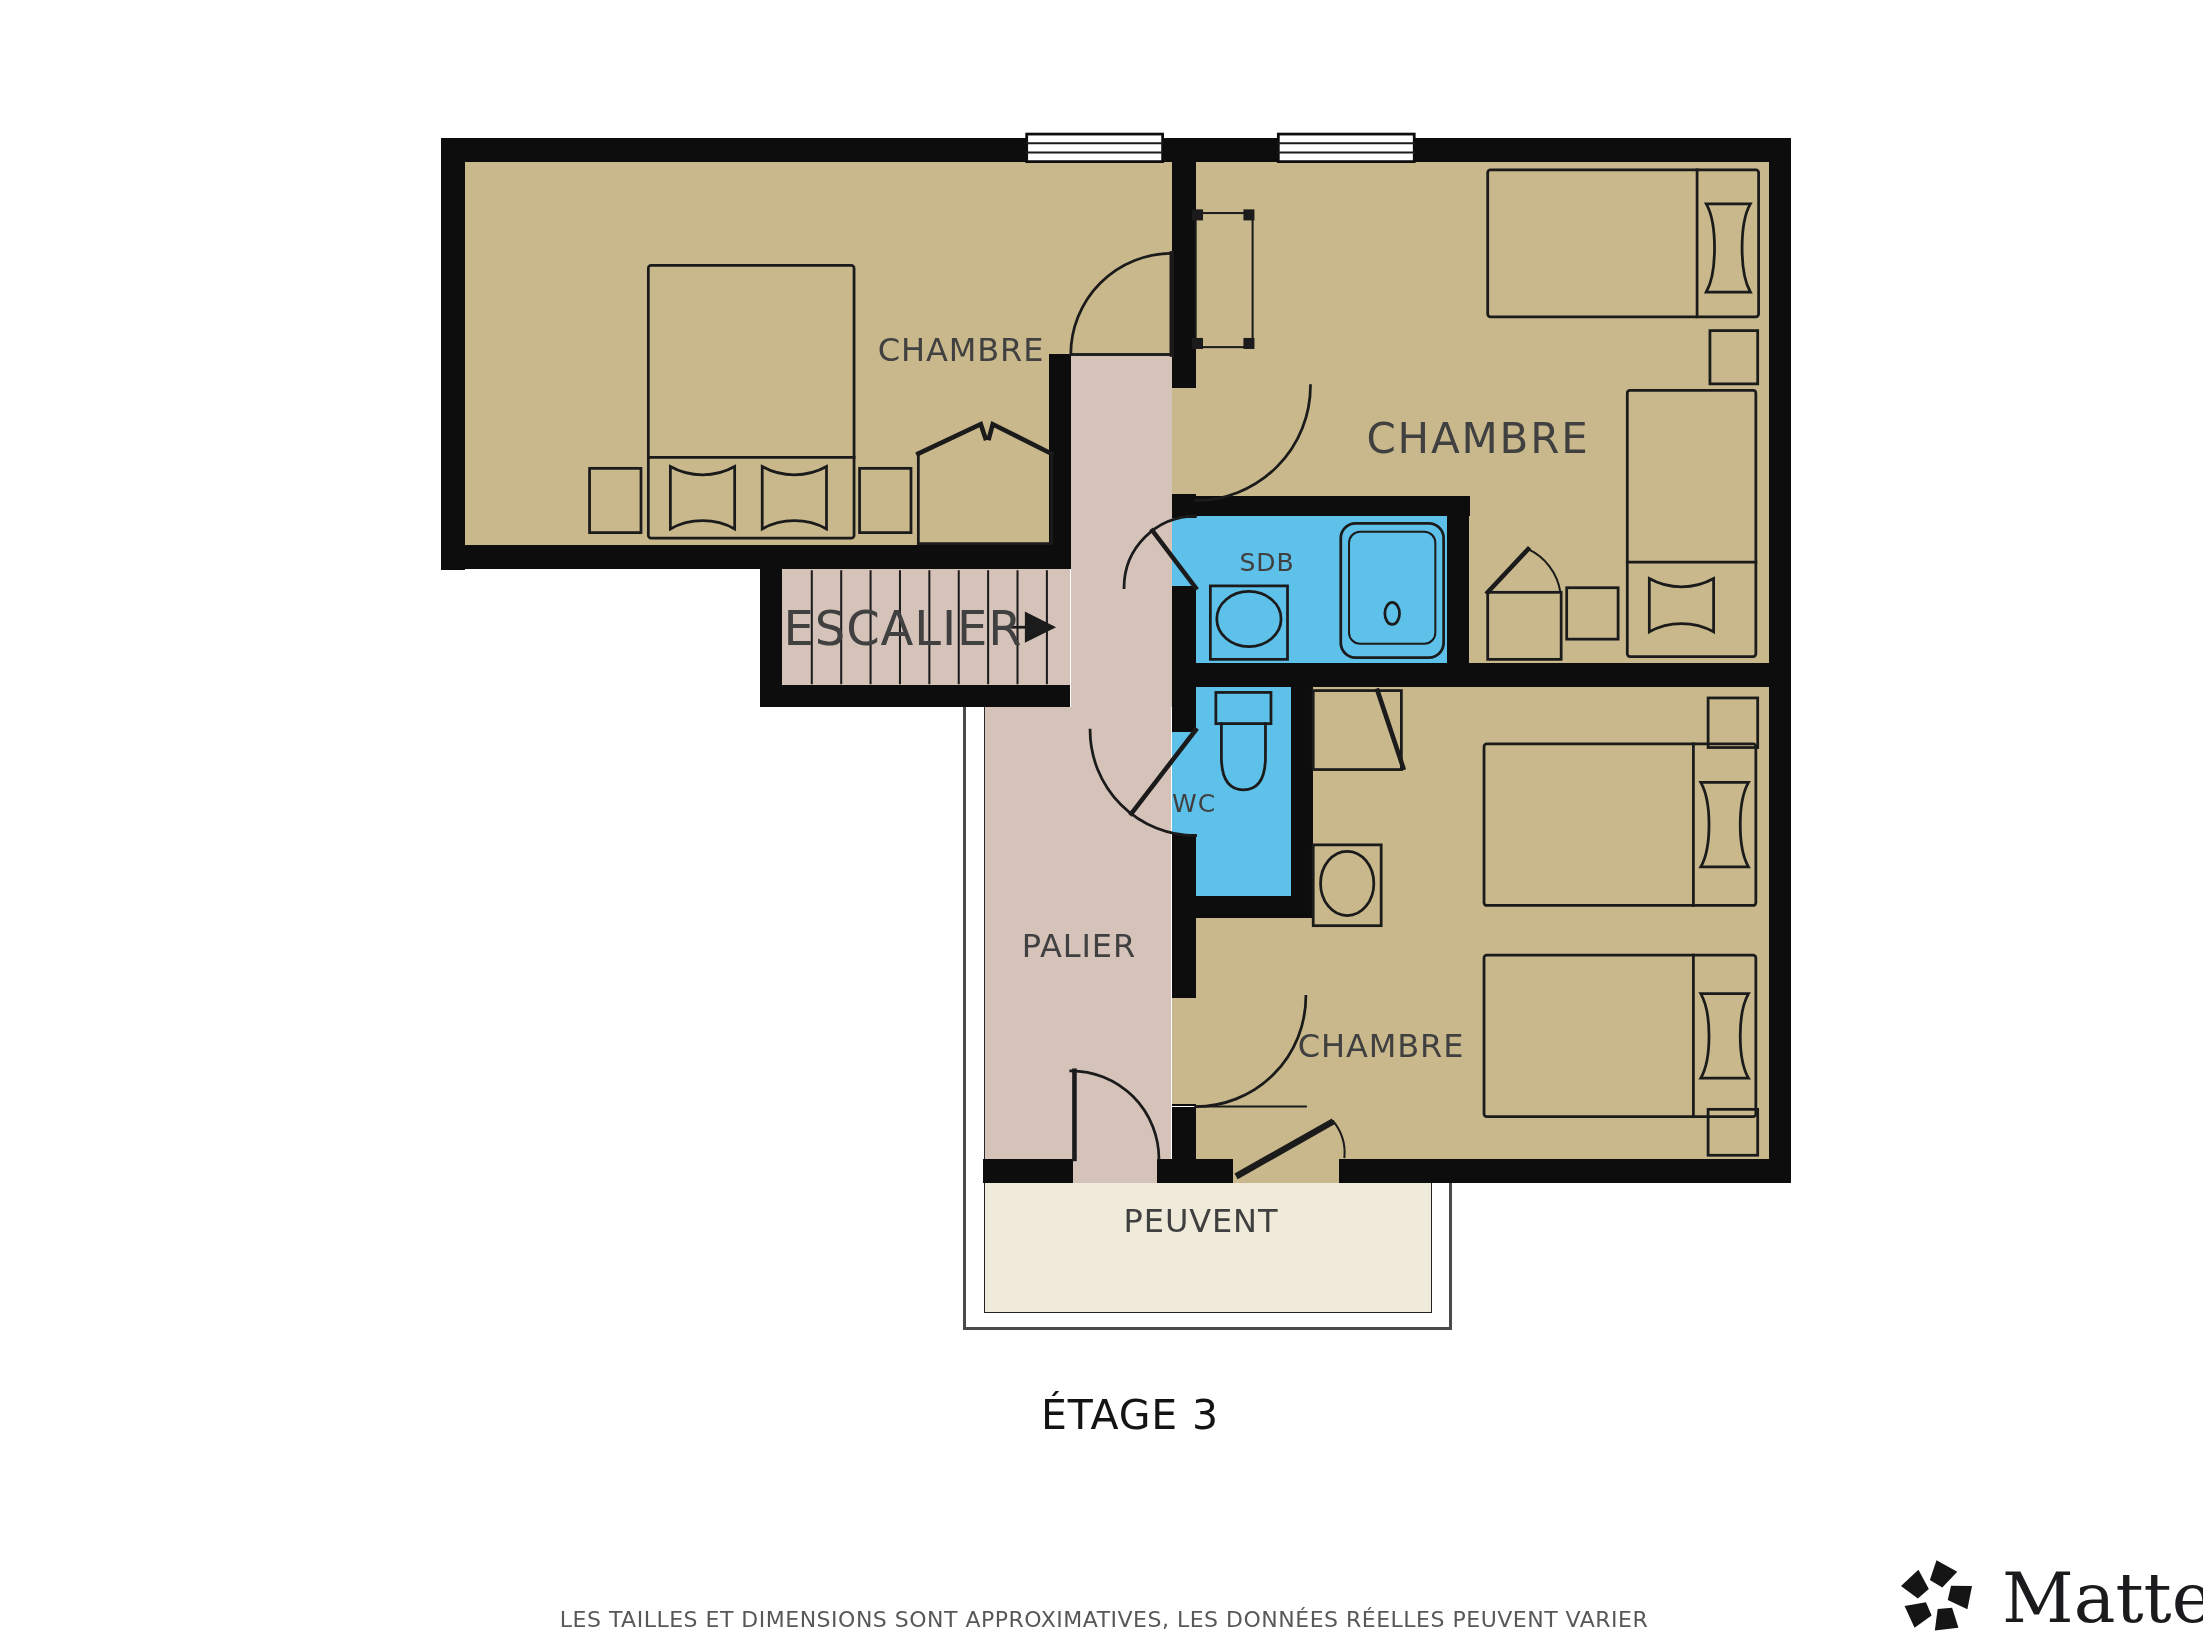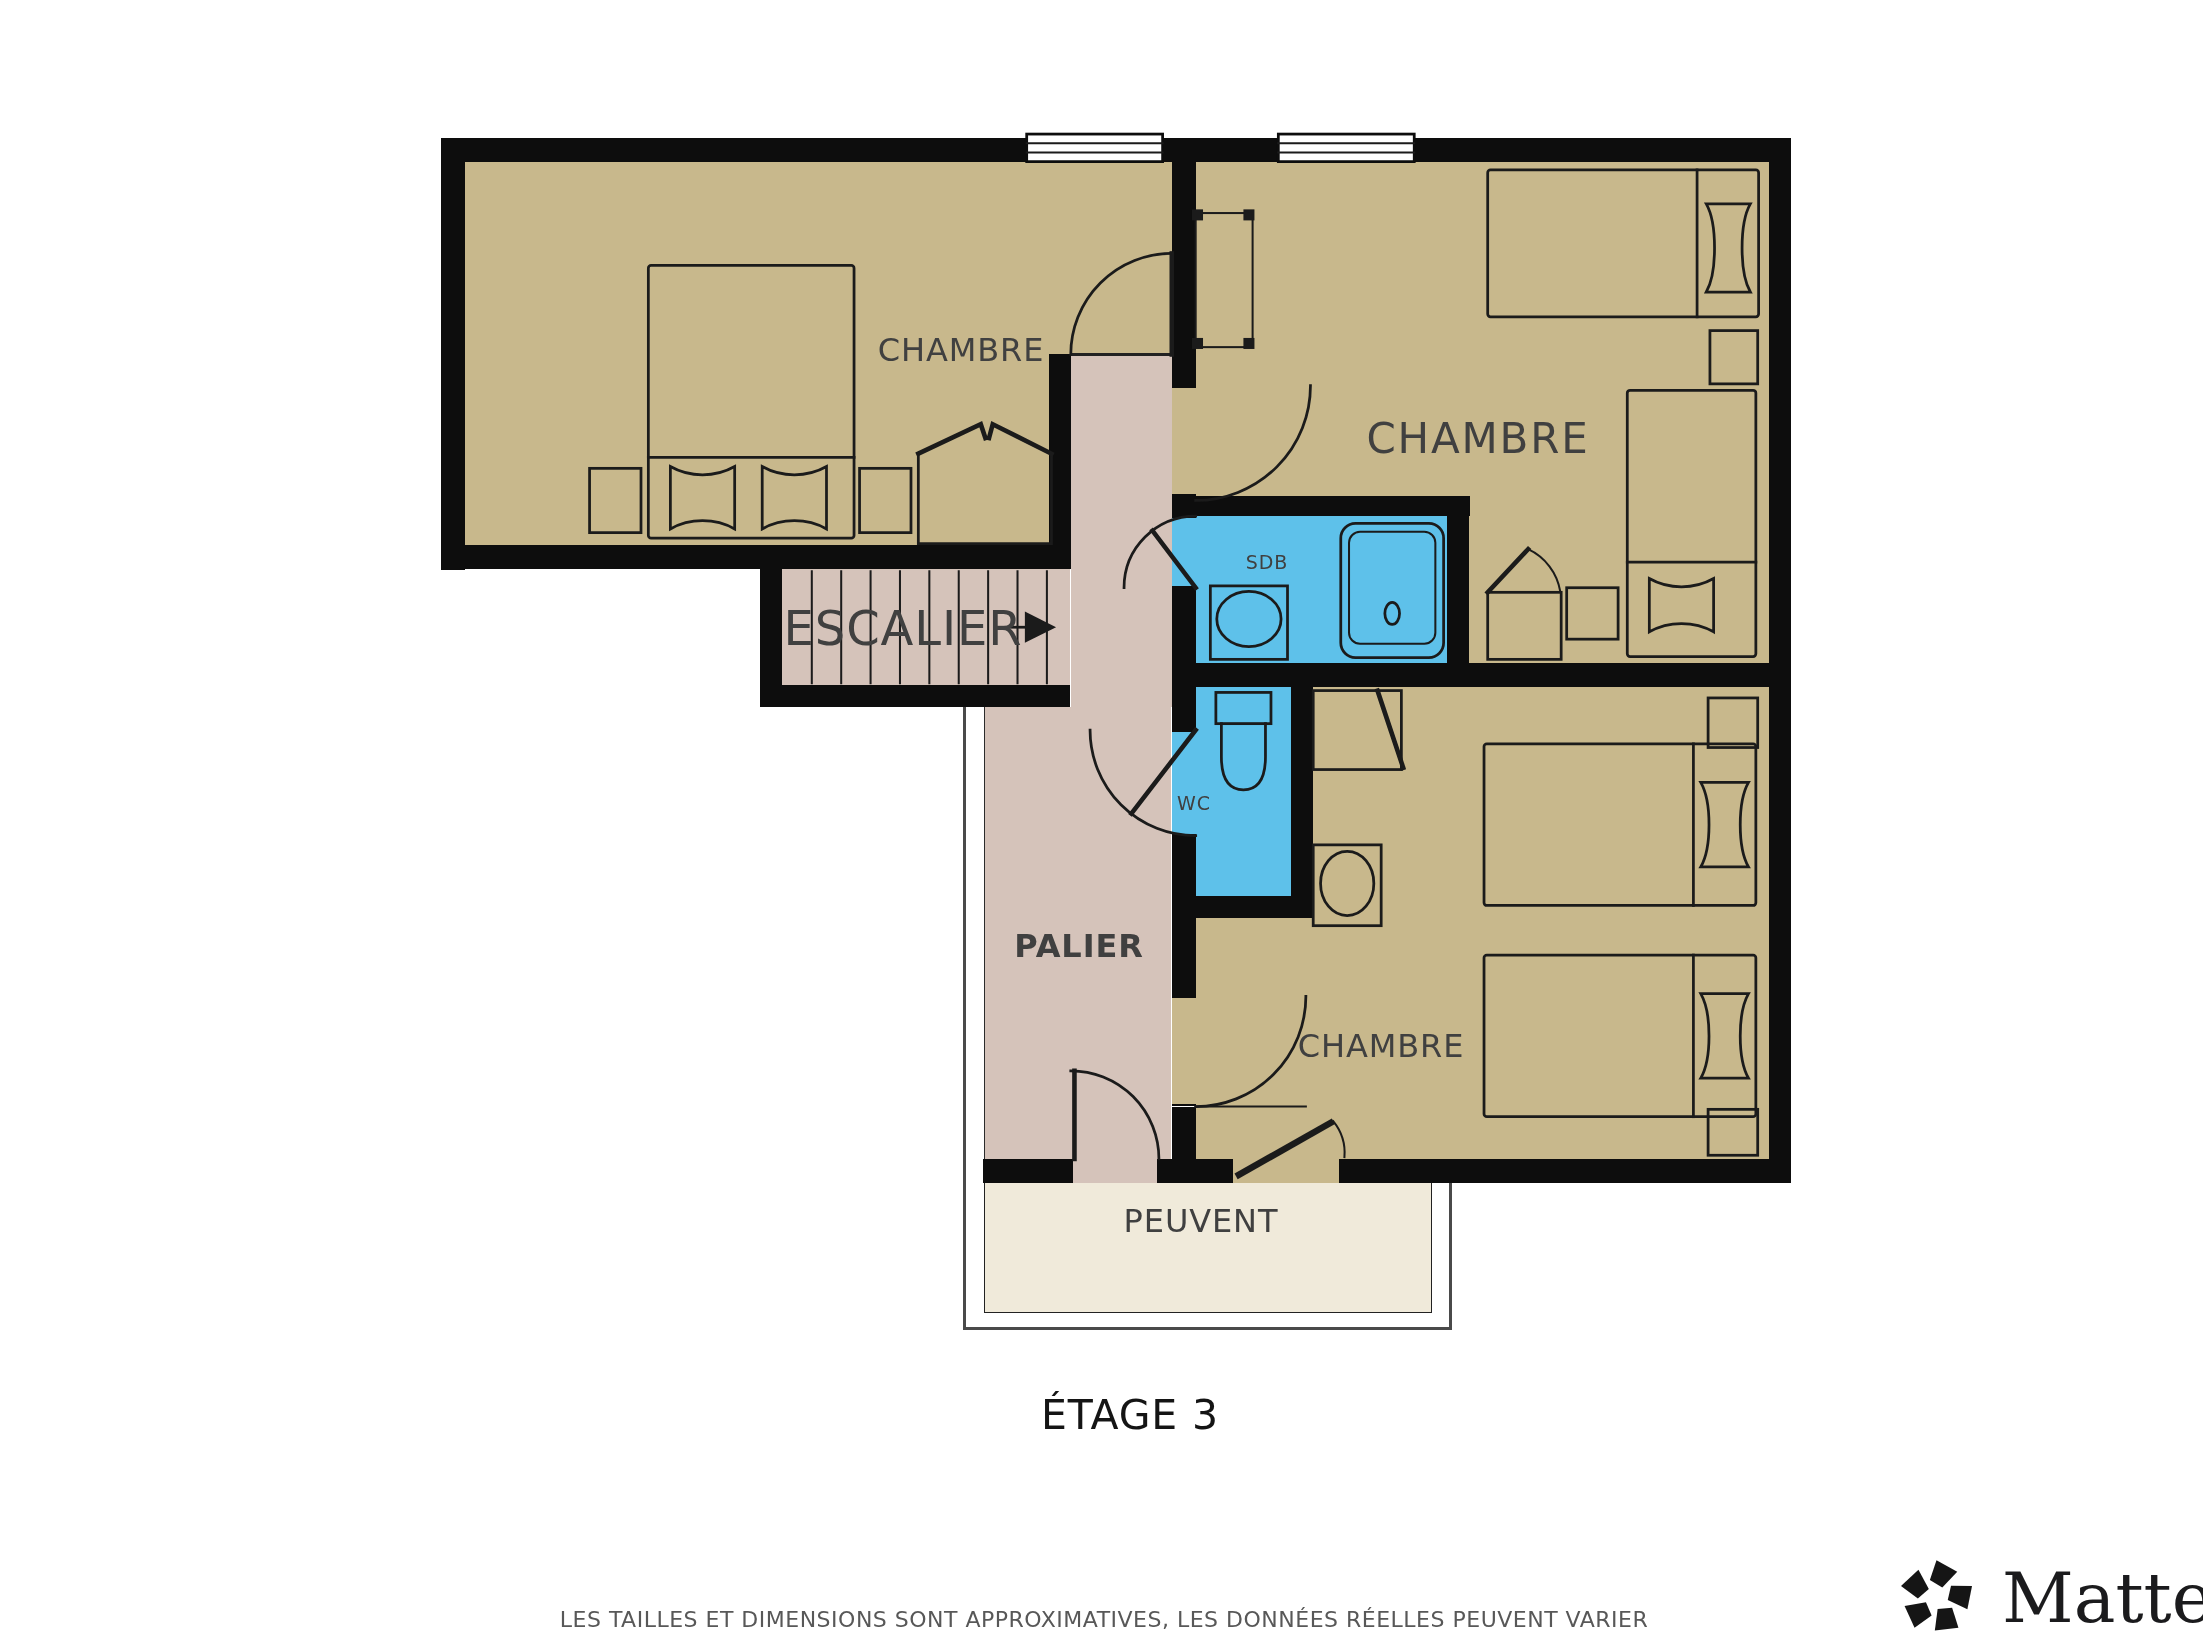--- a/index.html
+++ b/index.html
@@ -27,7 +27,7 @@
          white-space:nowrap;letter-spacing:0.9px;}
   .lab-room{font-size:32px;}
   .lab-big{font-size:42px;letter-spacing:1.8px;}
-  .lab-small{font-size:19px;letter-spacing:0.9px;}
+  .lab-small{font-size:25px;letter-spacing:0.9px;}
   .floor-title{position:absolute;transform:translate(-50%,-50%);
                font-size:41px;color:#141414;letter-spacing:0.9px;}
   .disclaimer{position:absolute;transform:translate(-50%,-50%);

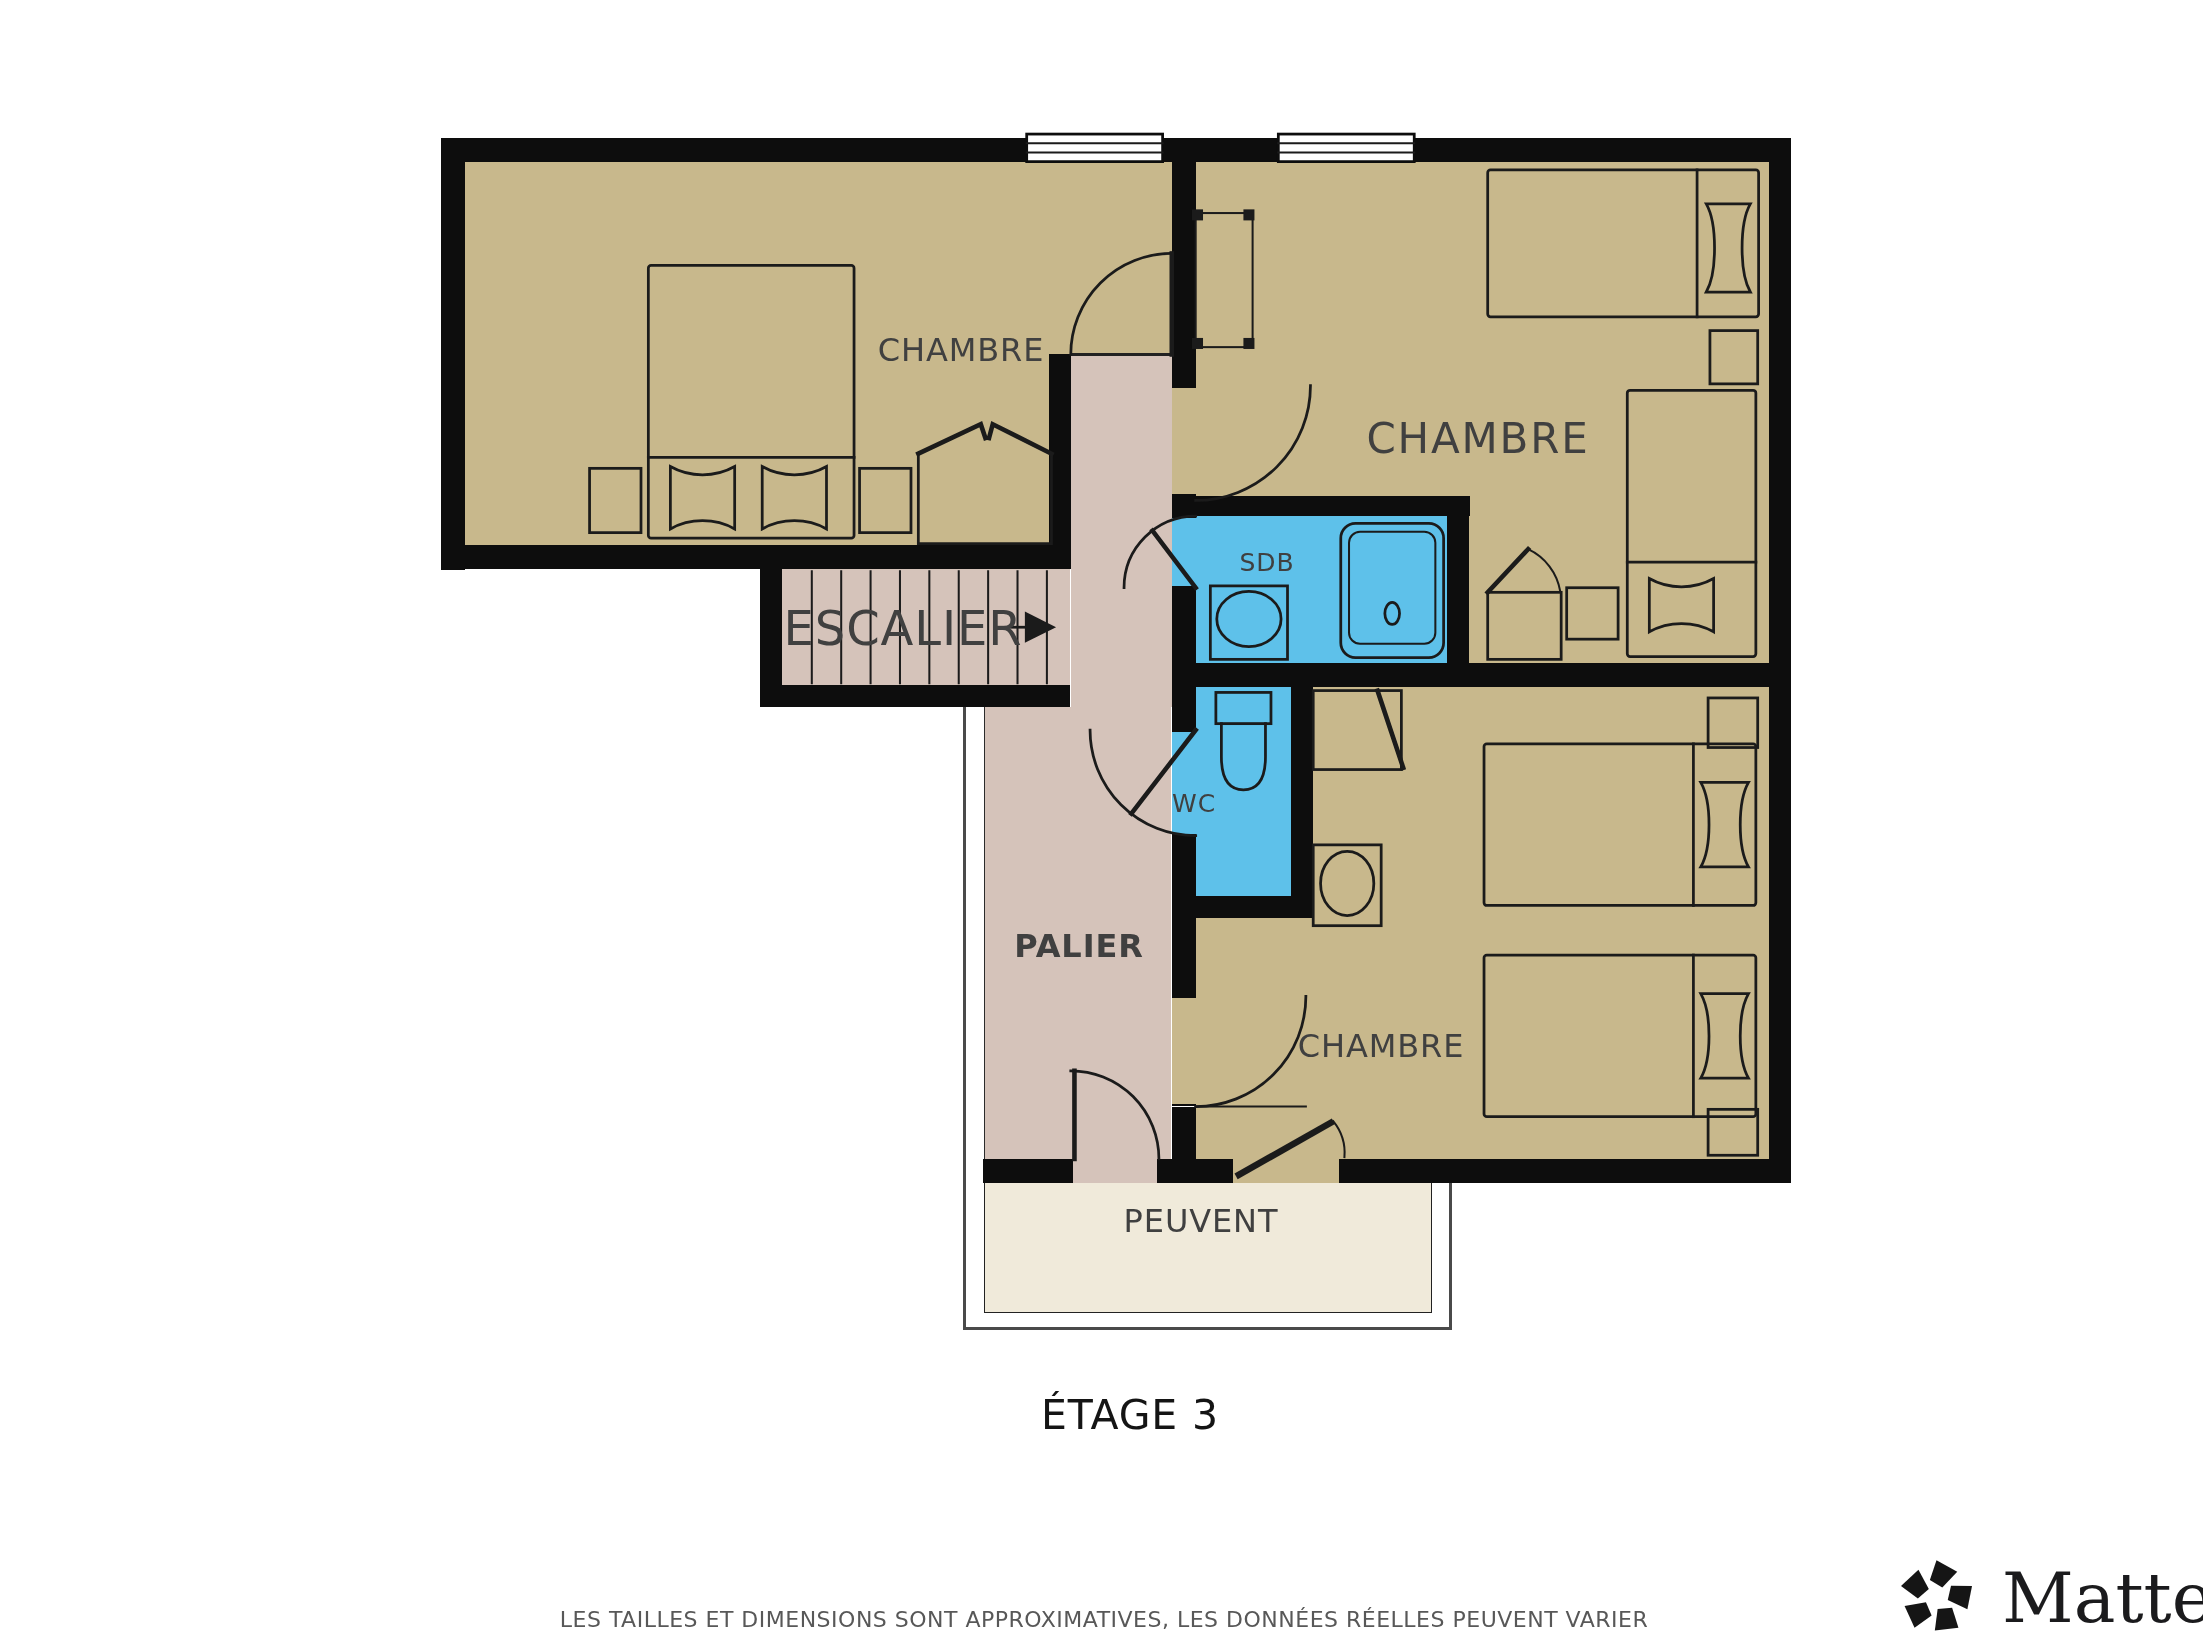--- a/index.html
+++ b/index.html
@@ -209,7 +209,7 @@
 <span class="label lab-big" style="left:1478px;top:438px;">CHAMBRE</span>
 <span class="label lab-room" style="left:1381px;top:1046px;">CHAMBRE</span>
 <span class="label" style="left:903px;top:628px;font-size:48px;">ESCALIER</span>
-<span class="label lab-room" style="left:1079px;top:946px;font-weight:bold;">PALIER</span>
+<span class="label lab-room" style="left:1079px;top:946px;">PALIER</span>
 <span class="label lab-small" style="left:1267px;top:562px;">SDB</span>
 <span class="label lab-small" style="left:1194px;top:803px;">WC</span>
 <span class="label lab-room" style="left:1201px;top:1221px;">PEUVENT</span>

